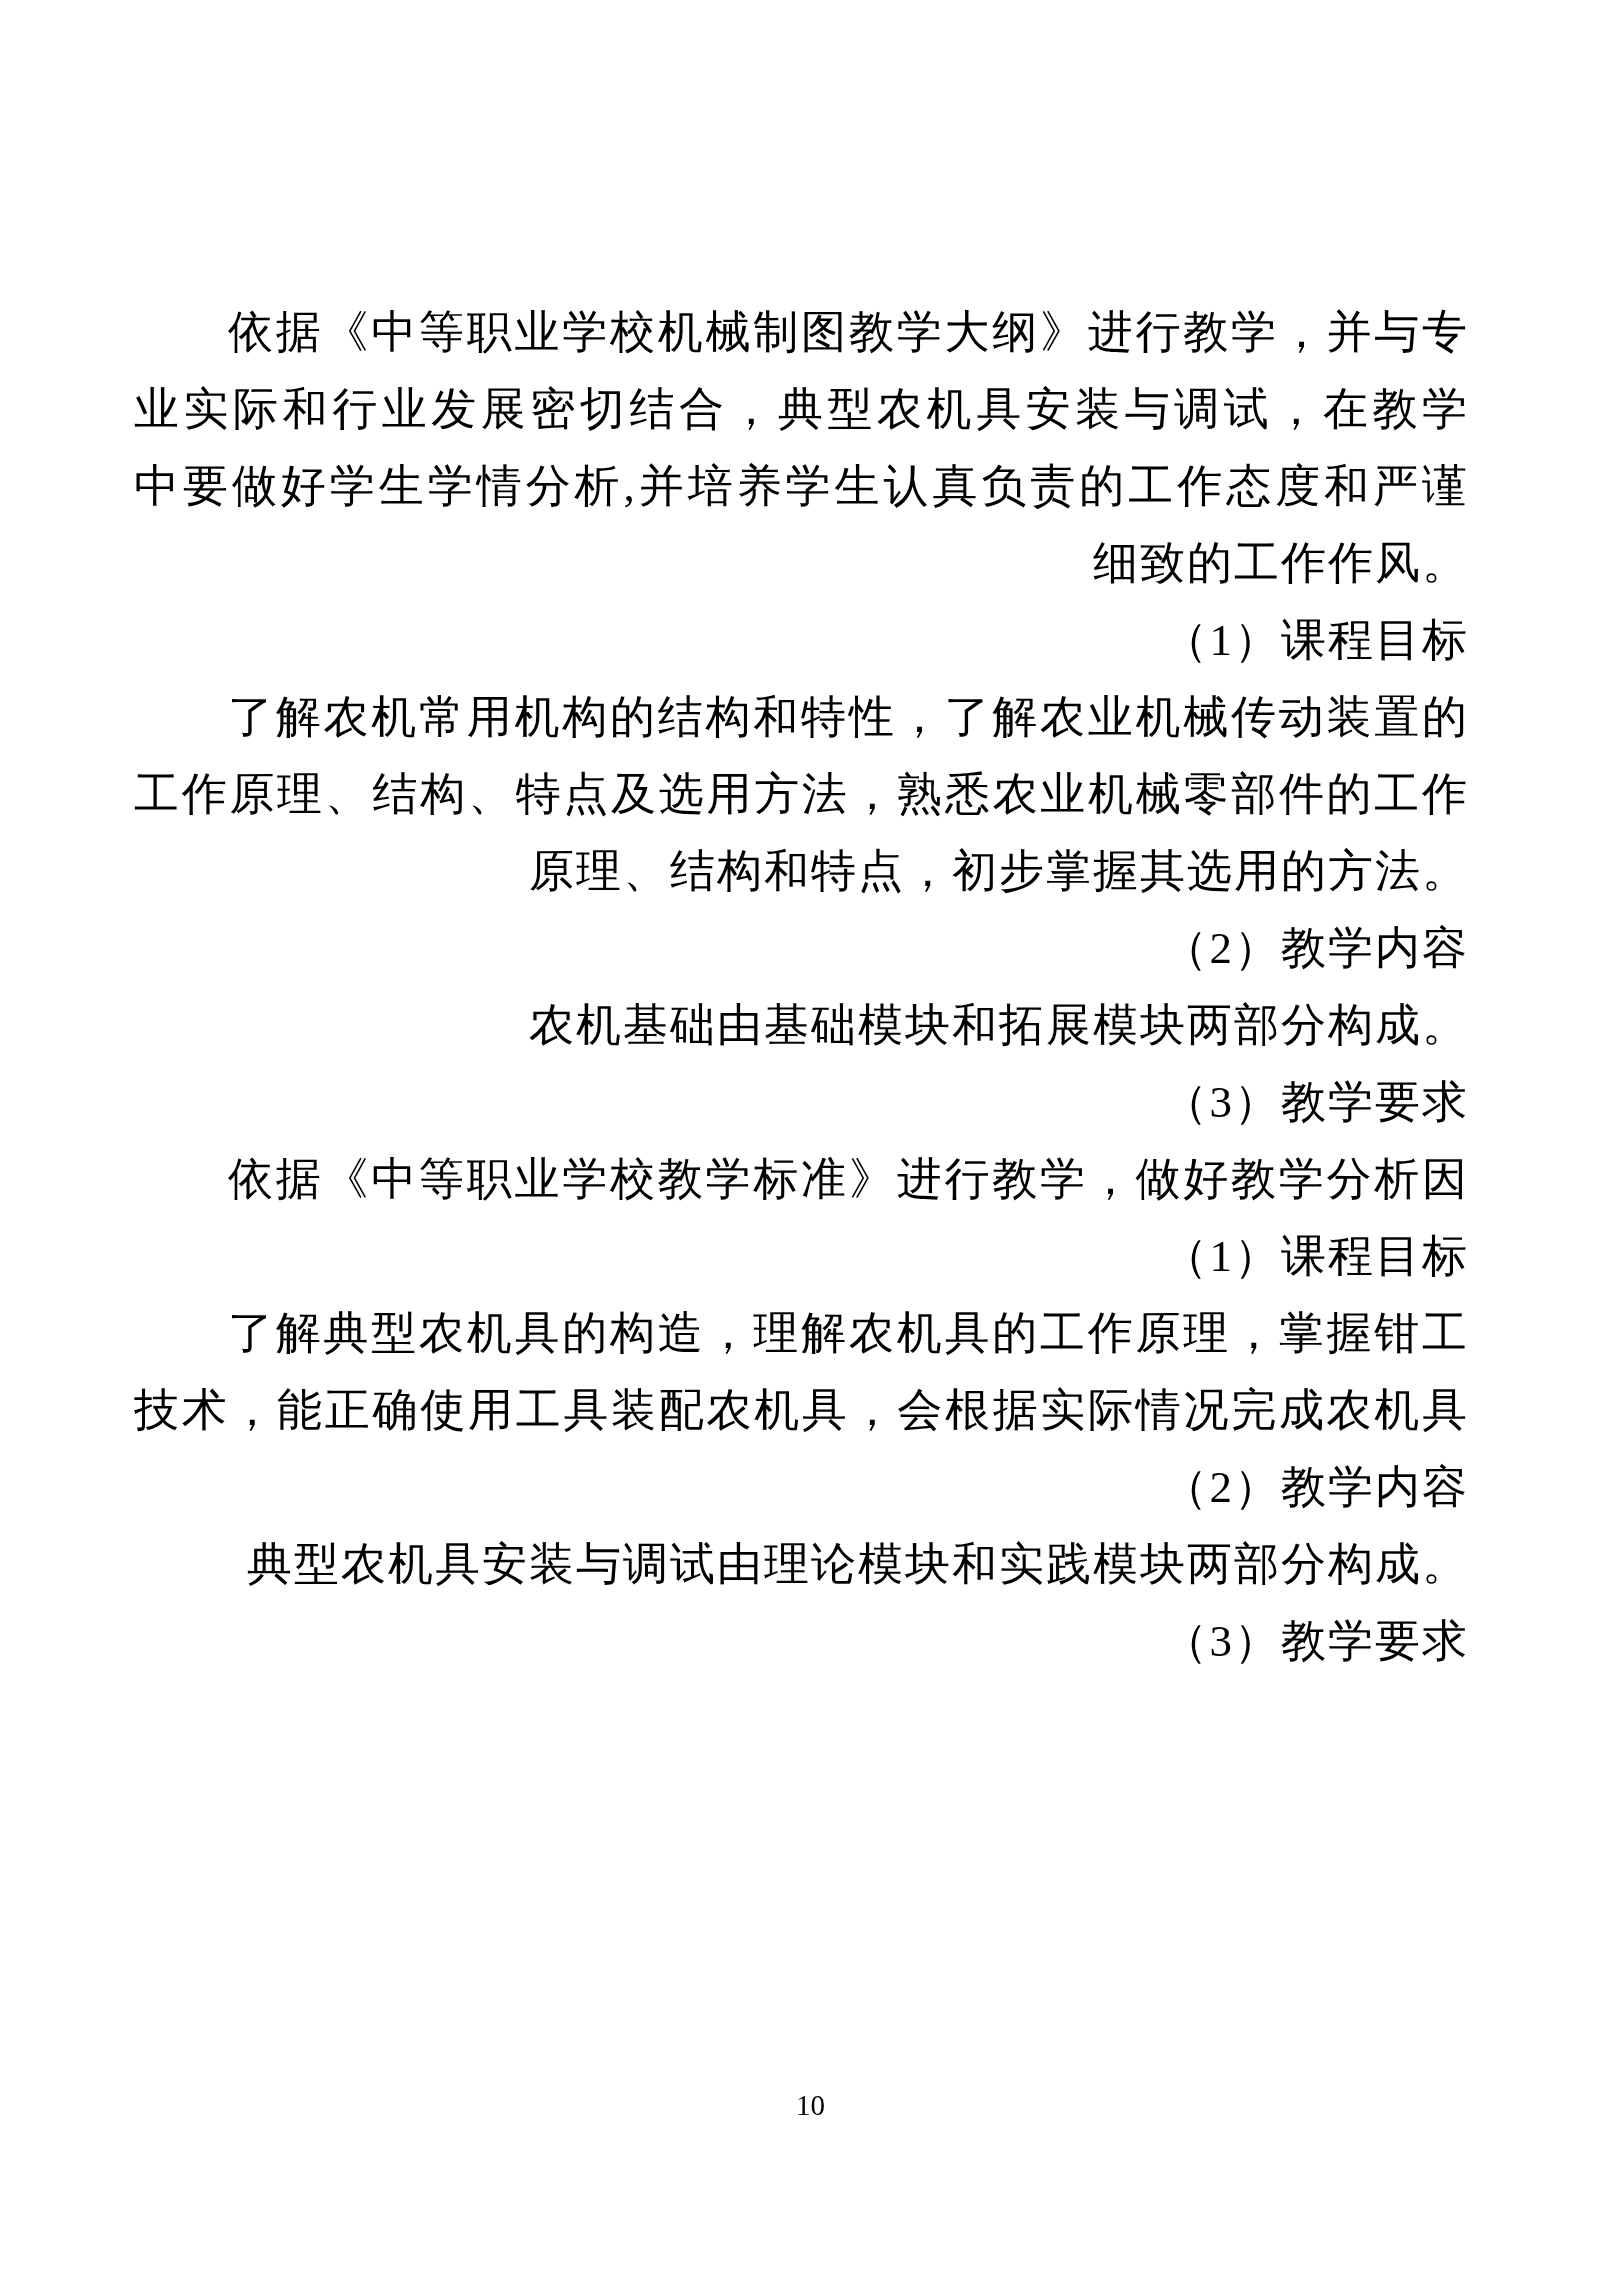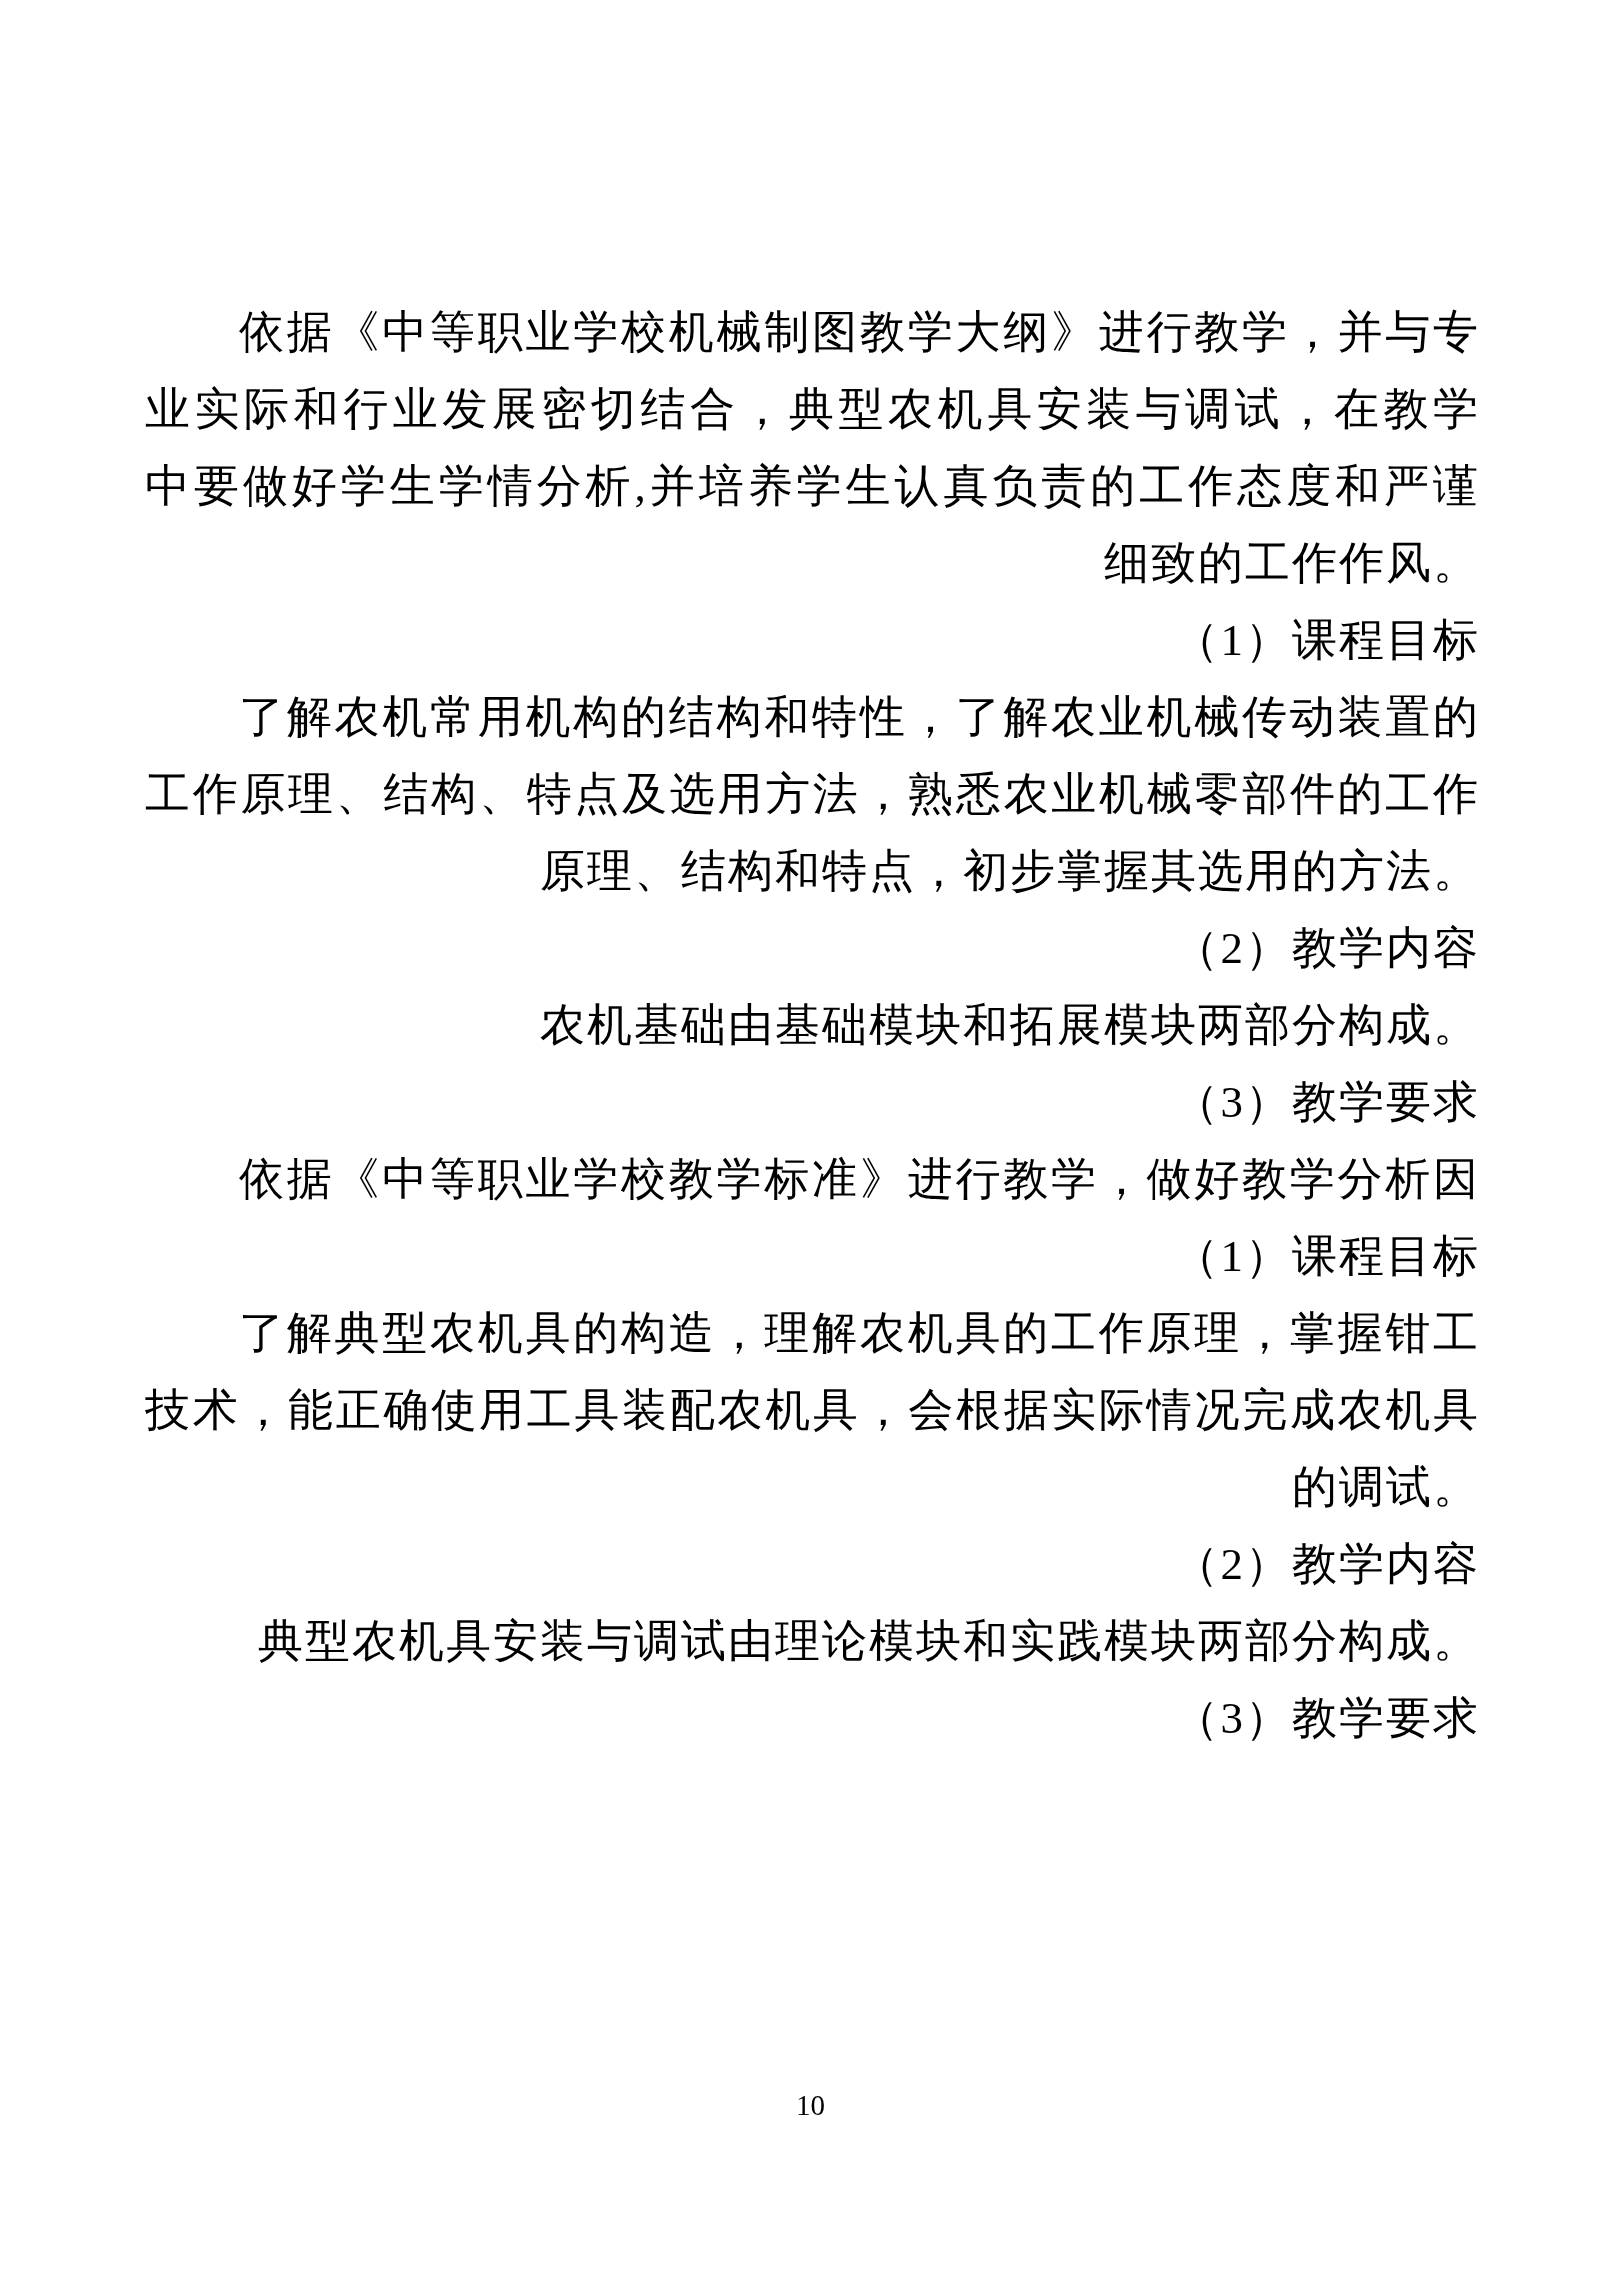--- a/index.html
+++ b/index.html
@@ -19,7 +19,7 @@
   .body-text {
     position: absolute;
     top: 294px;
-    left: 145px;
+    left: 134px;
     width: 1335px;
   }
   .line {

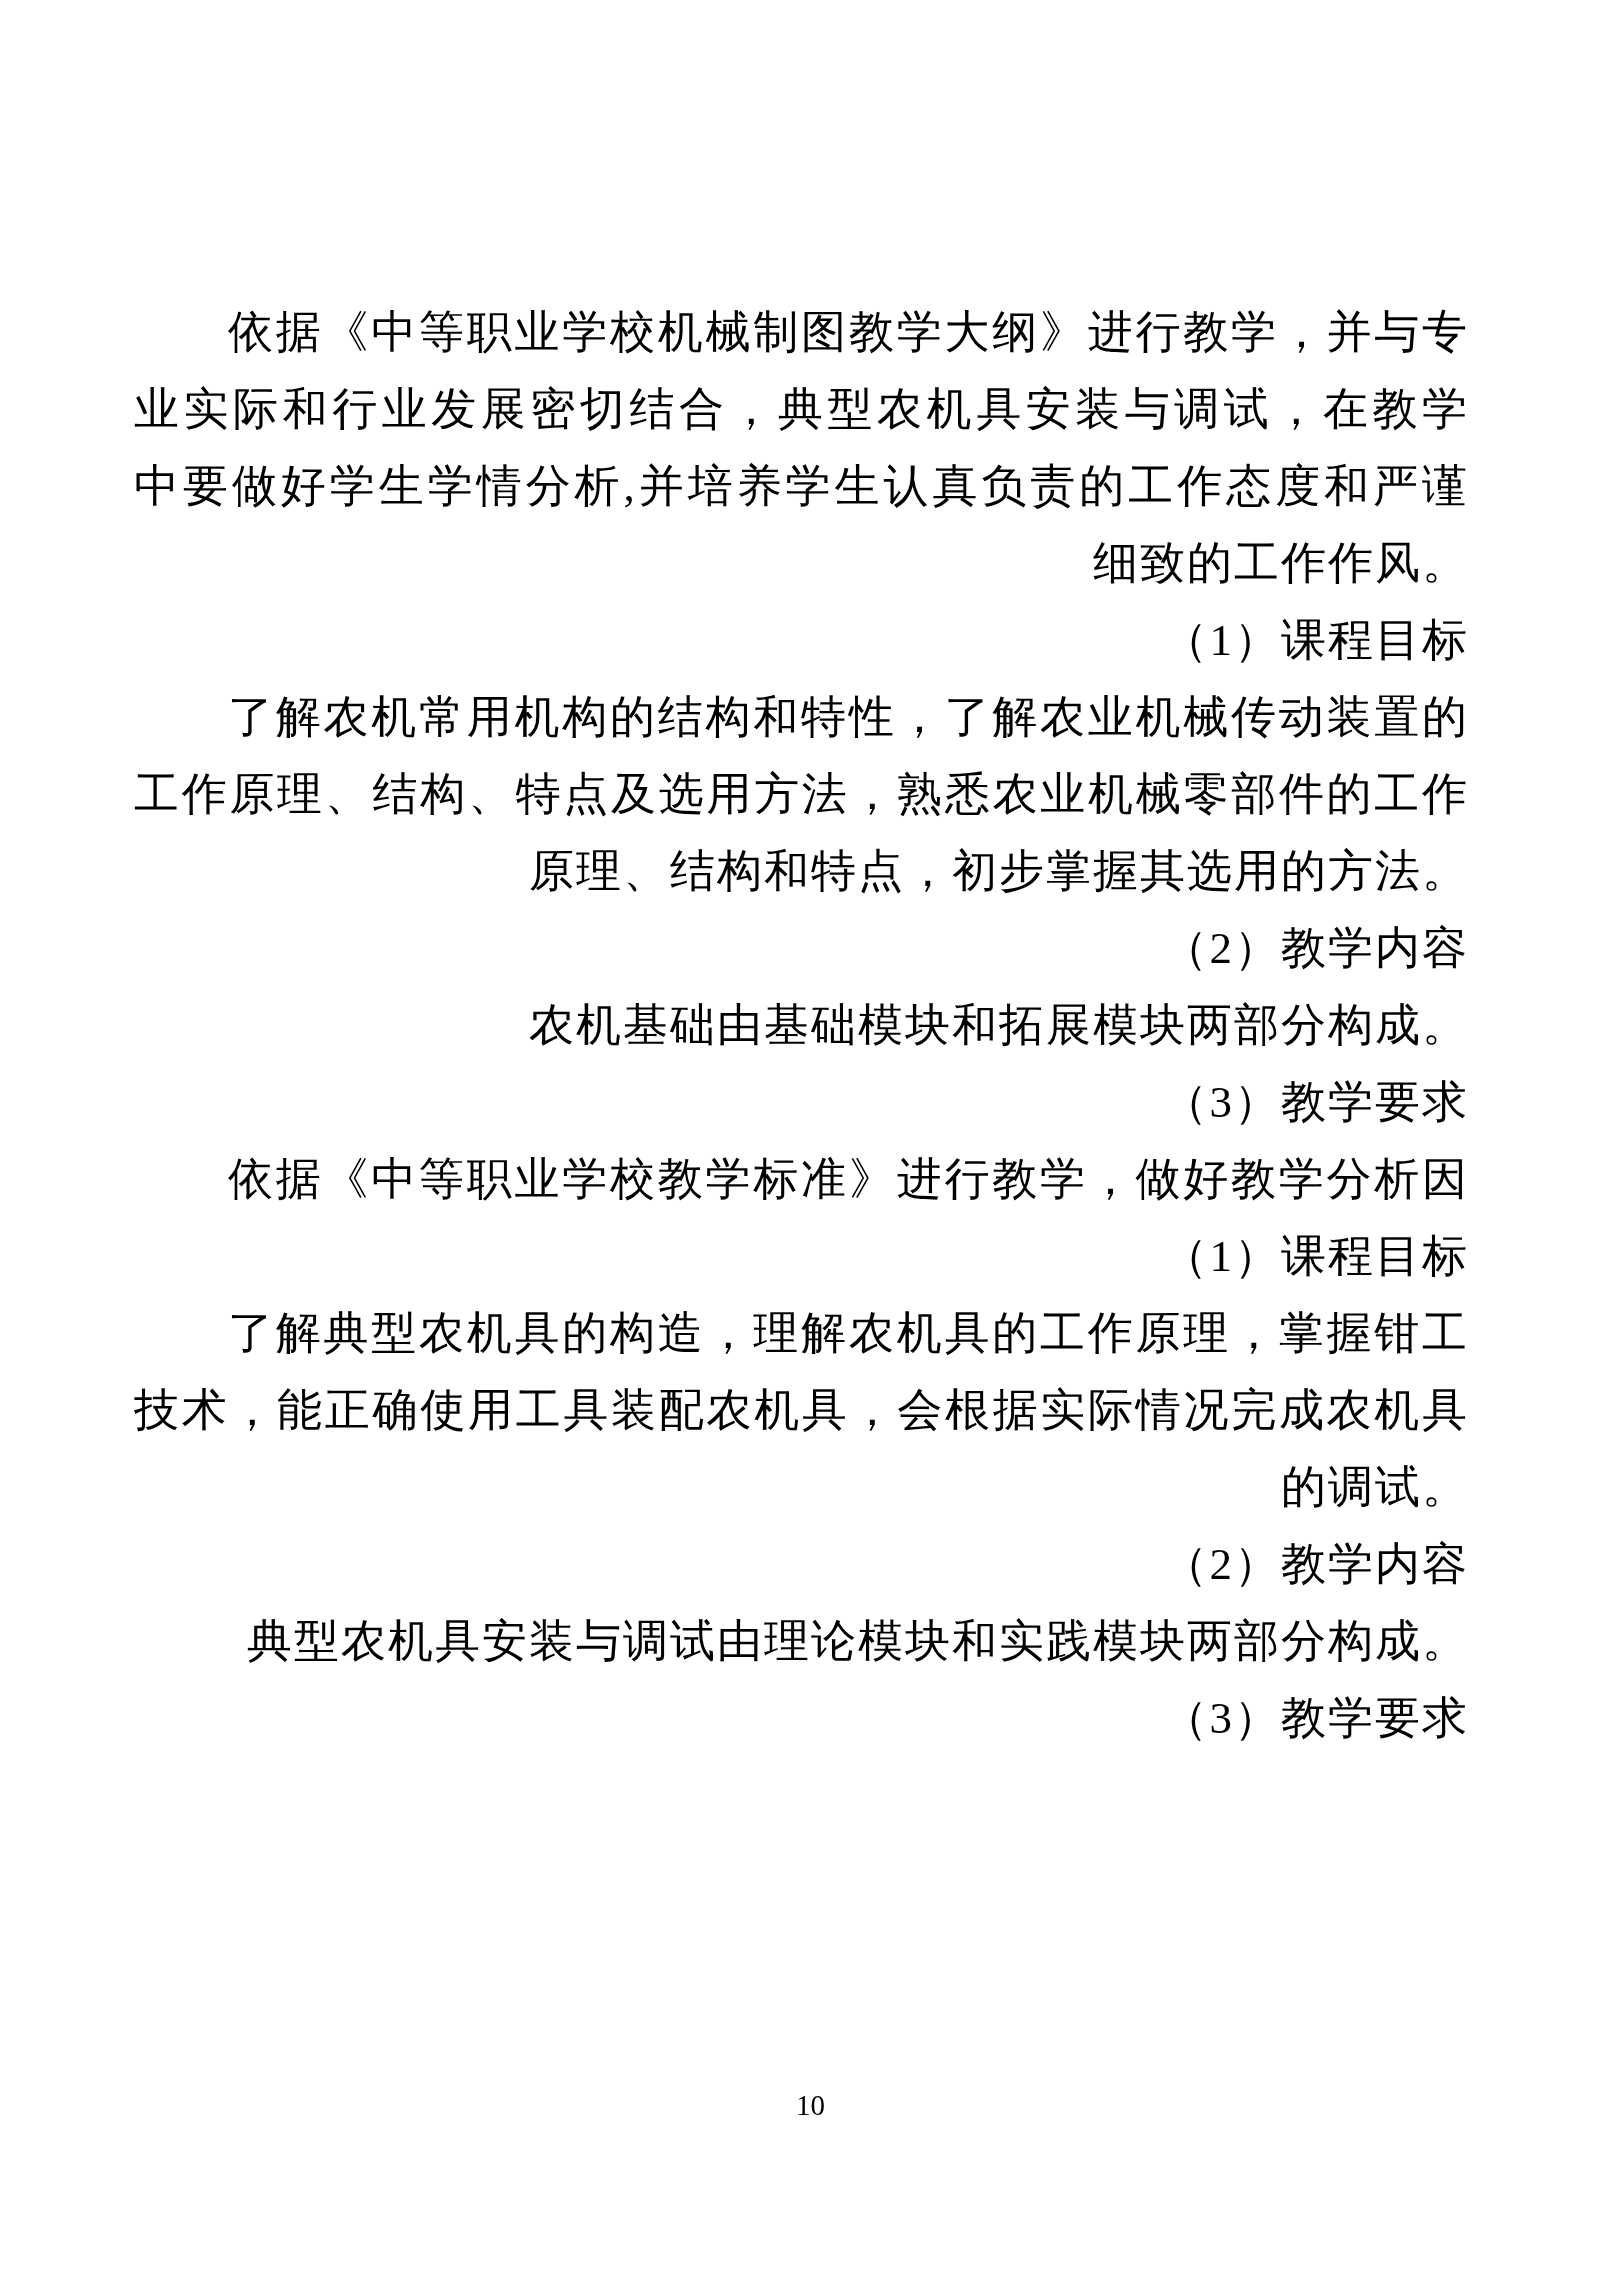--- a/index.html
+++ b/index.html
@@ -75,7 +75,6 @@
       <div class="line indent">（1）课程目标</div>
       <div class="line indent full">了解典型农机具的构造，理解农机具的工作原理，掌握钳工</div>
       <div class="line full">技术，能正确使用工具装配农机具，会根据实际情况完成农机具</div>
-      <div class="line">的调试。</div>
       <div class="line indent">（2）教学内容</div>
       <div class="line indent">典型农机具安装与调试由理论模块和实践模块两部分构成。</div>
       <div class="line indent">（3）教学要求</div>

